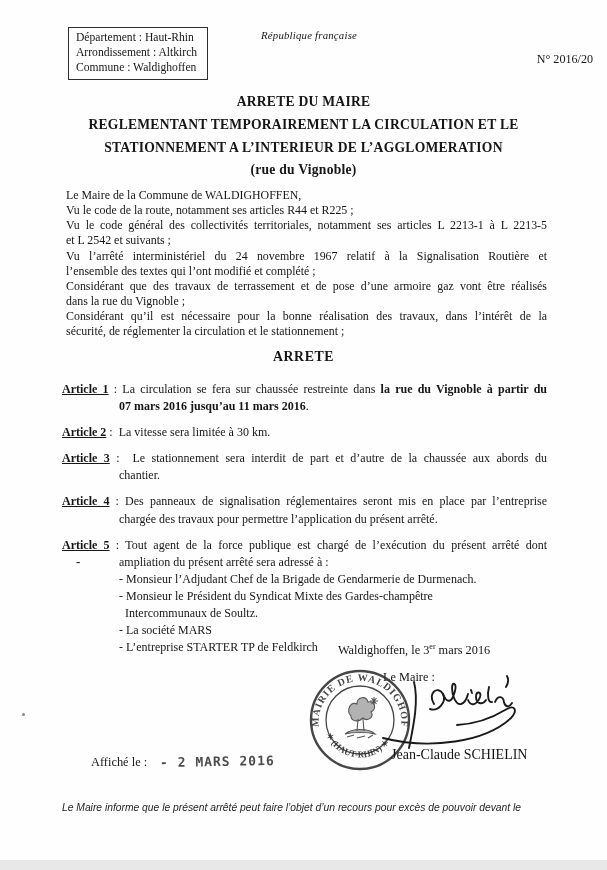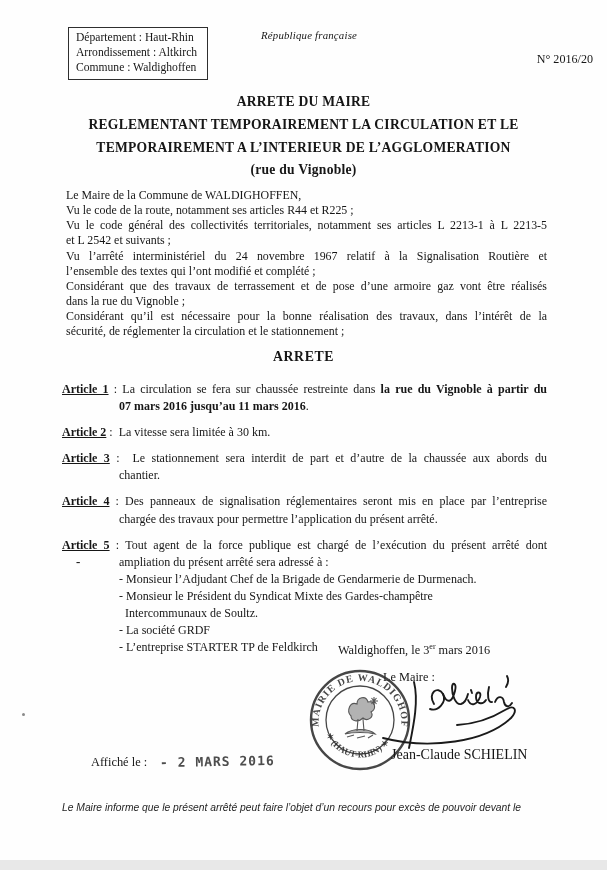--- a/index.html
+++ b/index.html
@@ -71,7 +71,7 @@
   <div class="title-block">
     <div>ARRETE DU MAIRE</div>
     <div>REGLEMENTANT TEMPORAIREMENT LA CIRCULATION ET LE</div>
-    <div>TEMPORAIREMENT A L’INTERIEUR DE L’AGGLOMERATION</div>
+    <div>STATIONNEMENT A L’INTERIEUR DE L’AGGLOMERATION</div>
     <div>(rue du Vignoble)</div>
   </div>
 

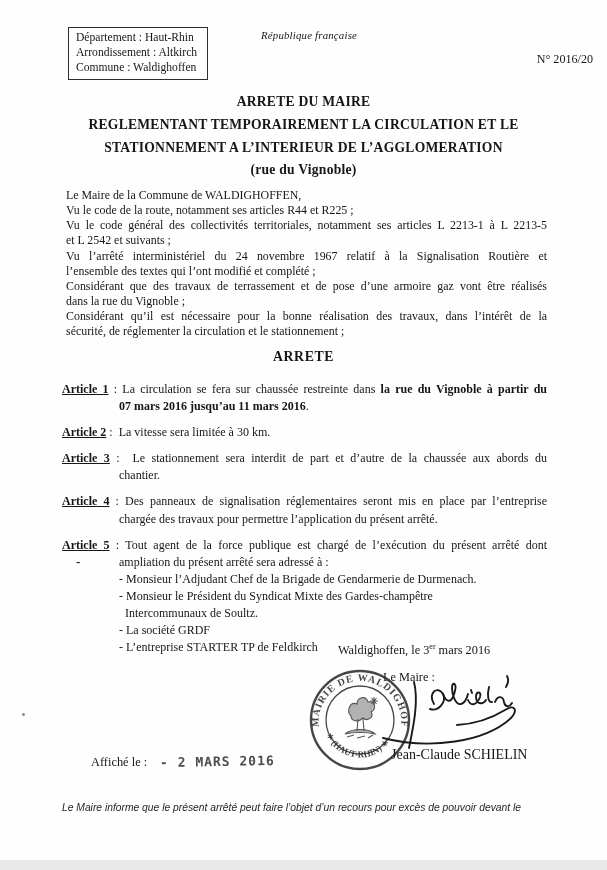--- a/index.html
+++ b/index.html
@@ -136,7 +136,7 @@
         <div class="recipient">- Monsieur l’Adjudant Chef de la Brigade de Gendarmerie de Durmenach.</div>
         <div class="recipient">- Monsieur le Président du Syndicat Mixte des Gardes-champêtre</div>
         <div class="recipient">  Intercommunaux de Soultz.</div>
-        <div class="recipient">- La société GRDF</div>
+        <div class="recipient">- La société MARS</div>
         <div class="recipient">- L’entreprise STARTER TP de Feldkirch</div>
       </div>
     </div>

